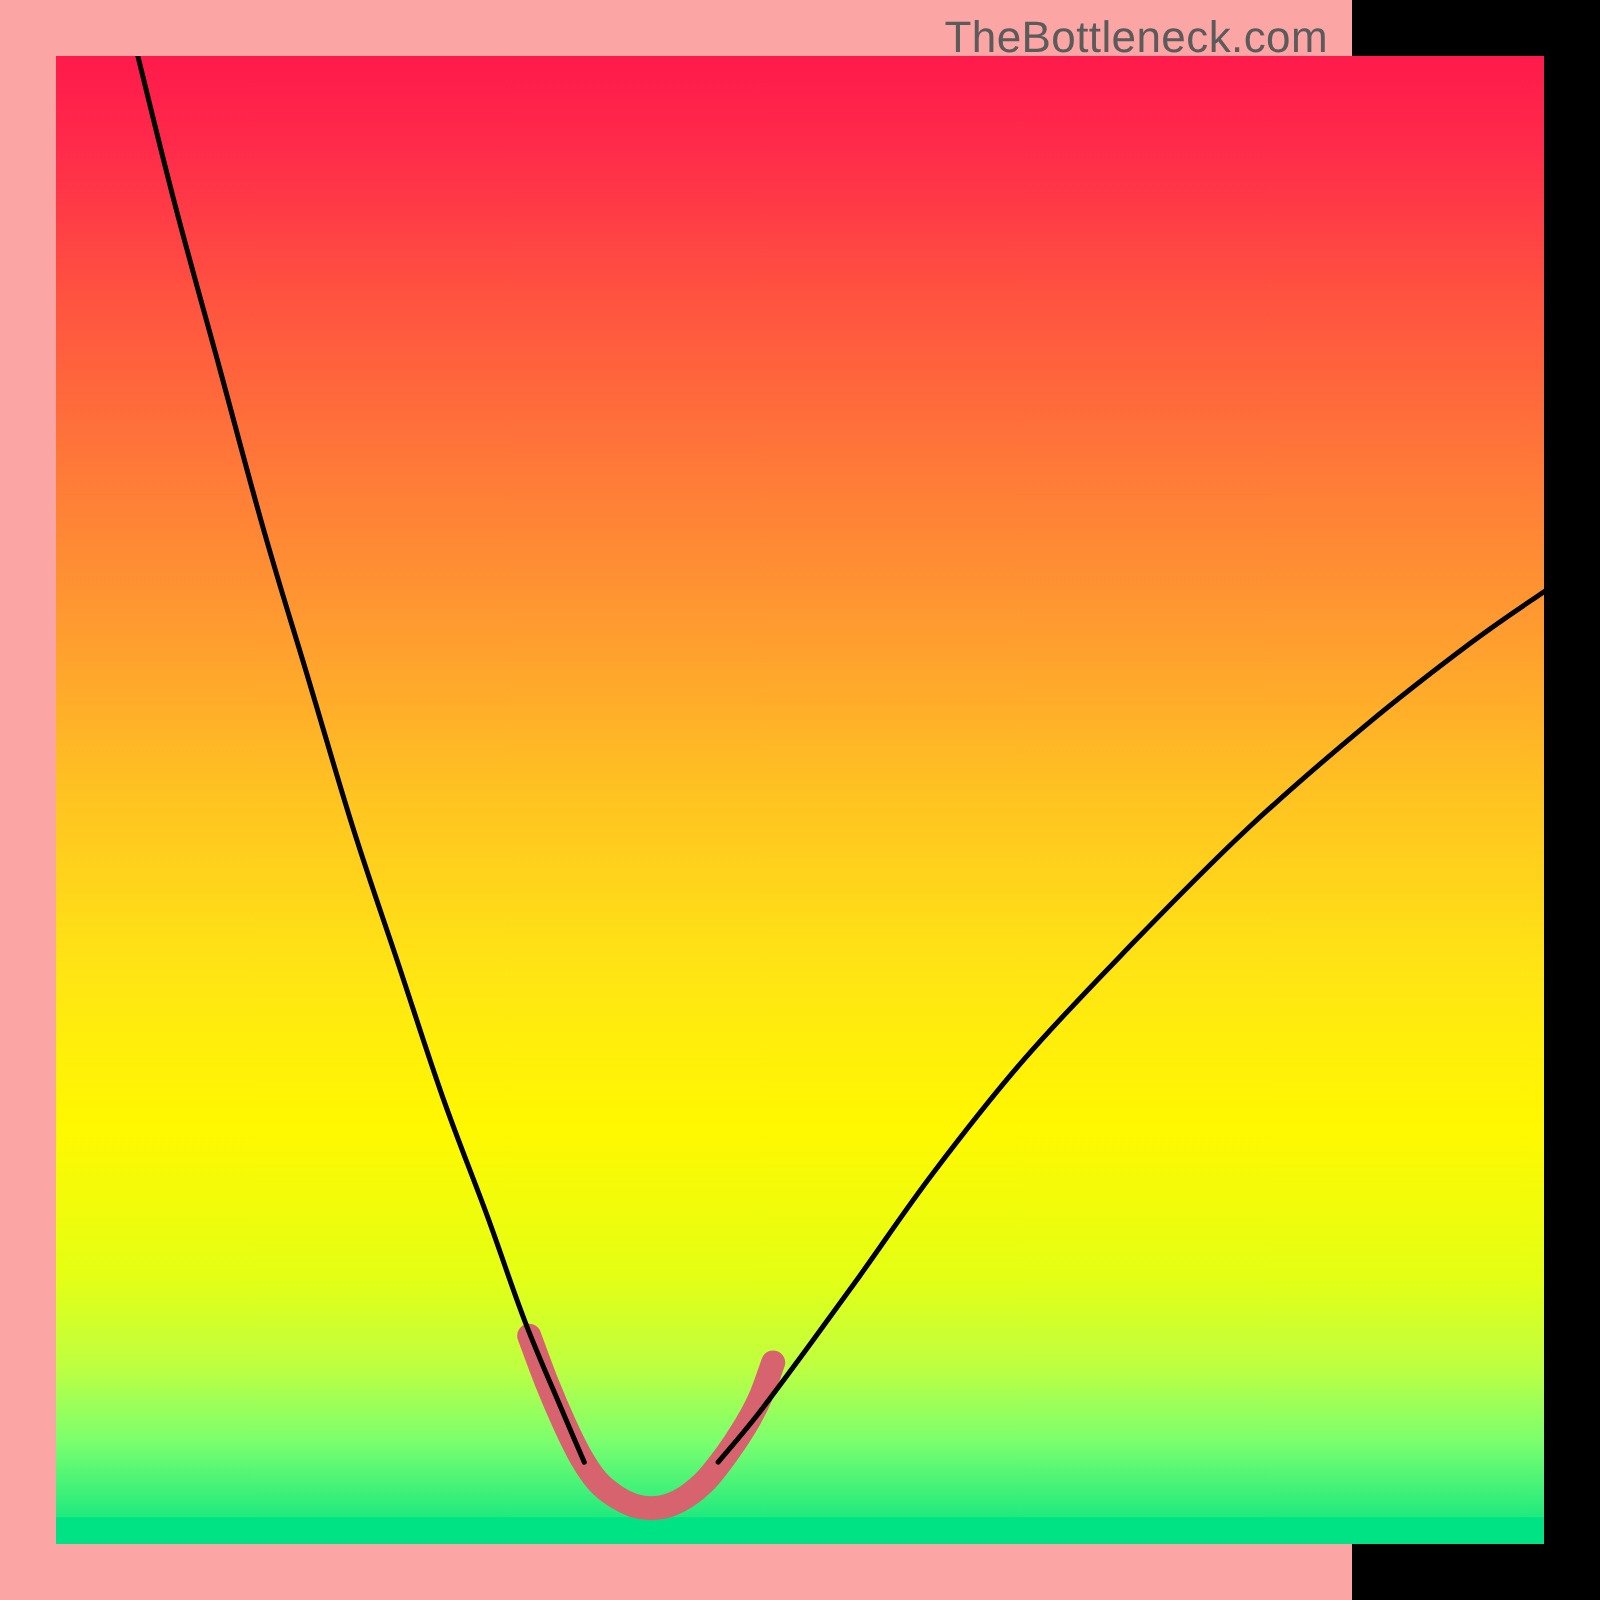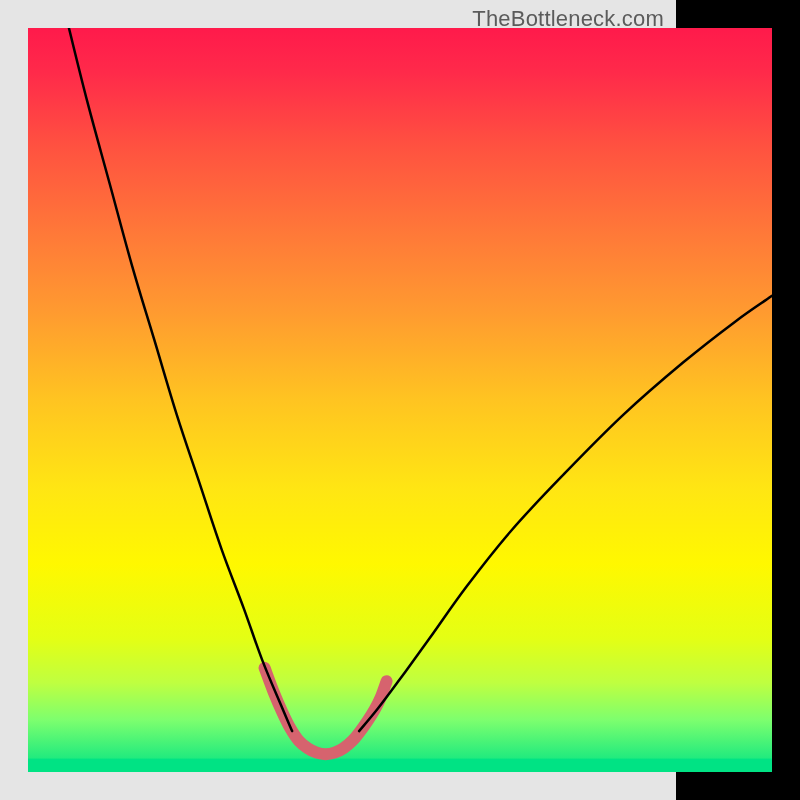--- a/index.html
+++ b/index.html
@@ -8,7 +8,7 @@
     position: absolute;
     left: 0; top: 0;
     width: 676px; height: 800px;
-    background: #e5e5e5;
+    background: #fca5a5;
   }
   .watermark {
     position: absolute;

